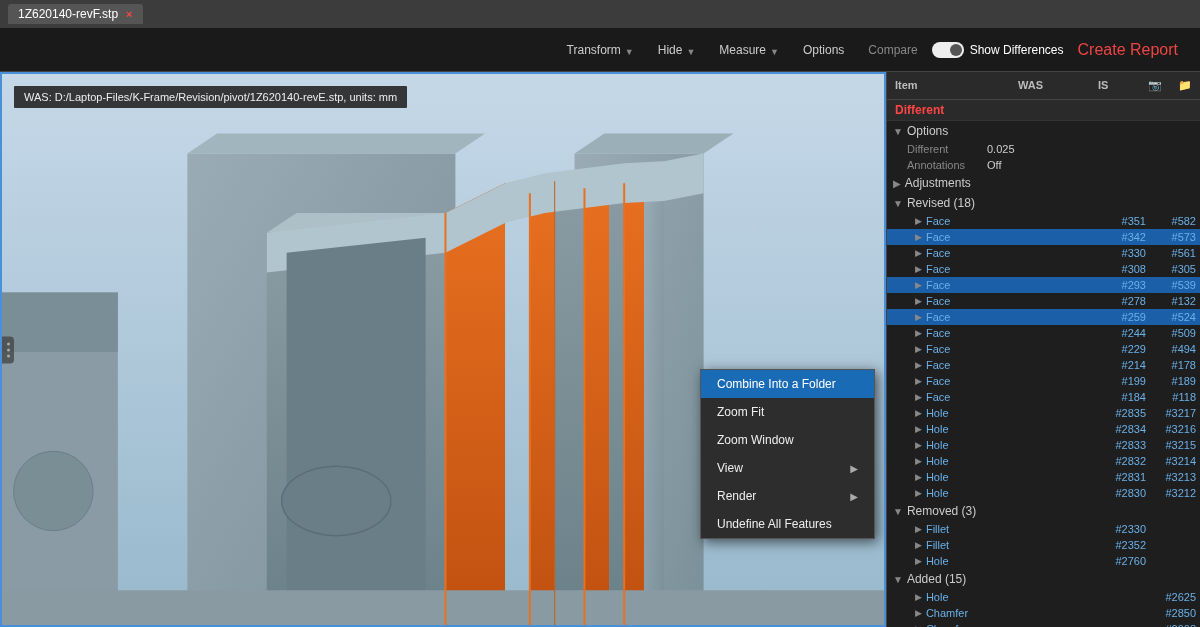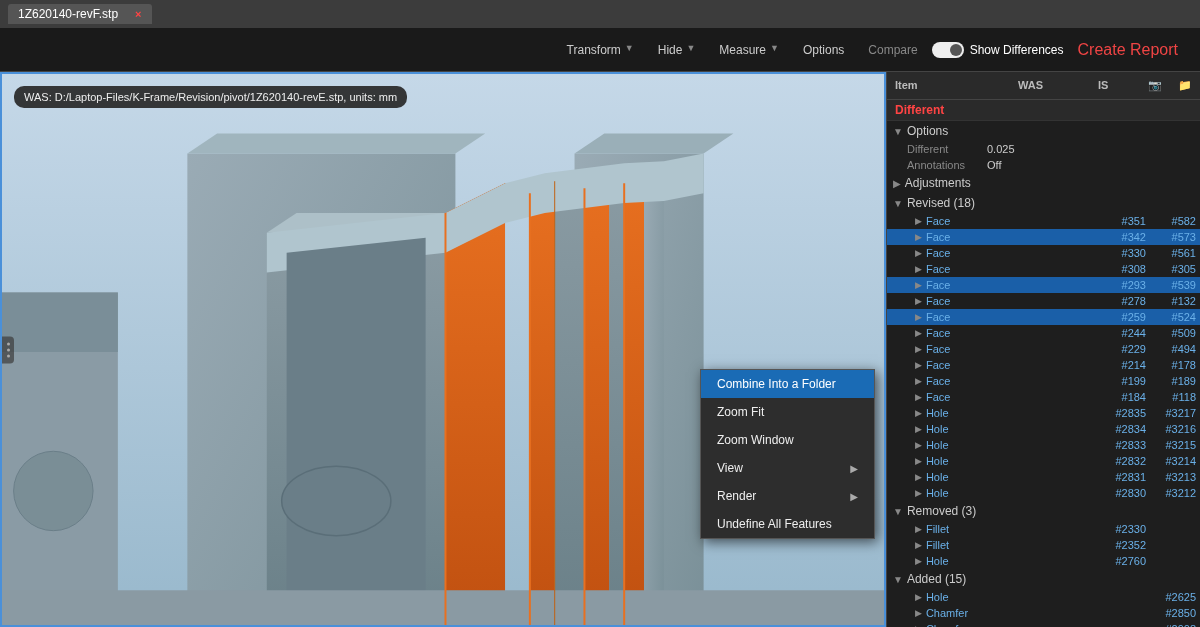--- a/index.html
+++ b/index.html
@@ -29,7 +29,7 @@
       font-size: 12px;
       display: flex;
       align-items: center;
-      gap: 17px;
+      gap: 8px;
       border-radius: 3px 3px 0 0;
     }
     #title-bar .tab .close-x {

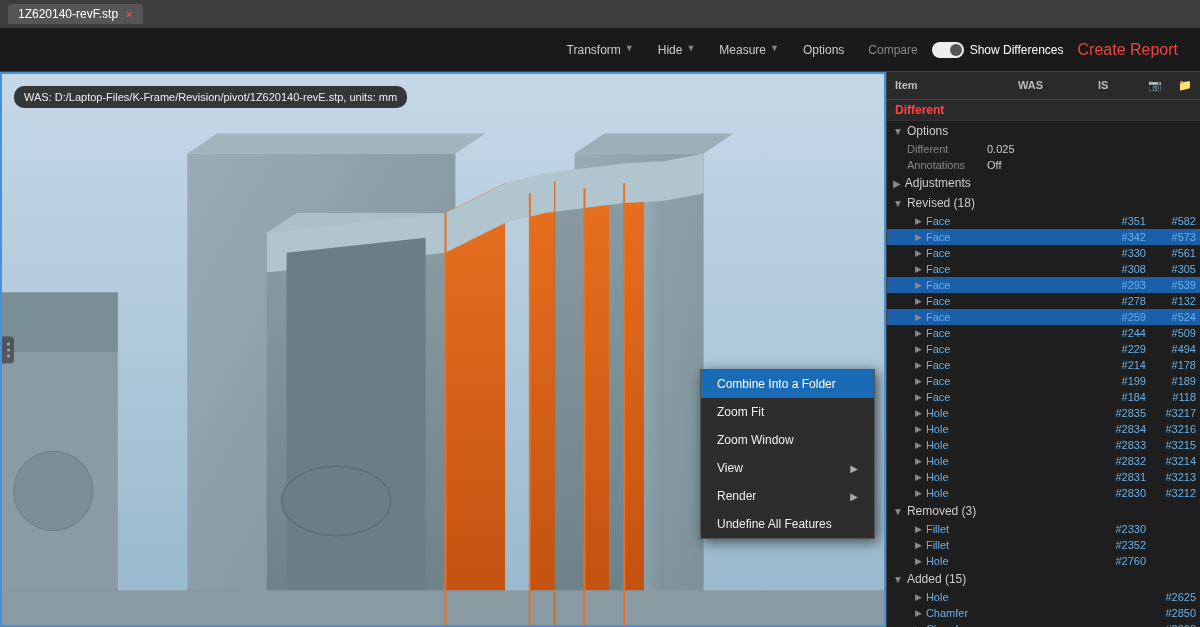--- a/index.html
+++ b/index.html
@@ -58,7 +58,7 @@
       font-size: 12px;
       cursor: pointer;
       display: flex;
-      align-items: flex-start;
+      align-items: flex-end;
       gap: 4px;
       border-radius: 3px;
     }

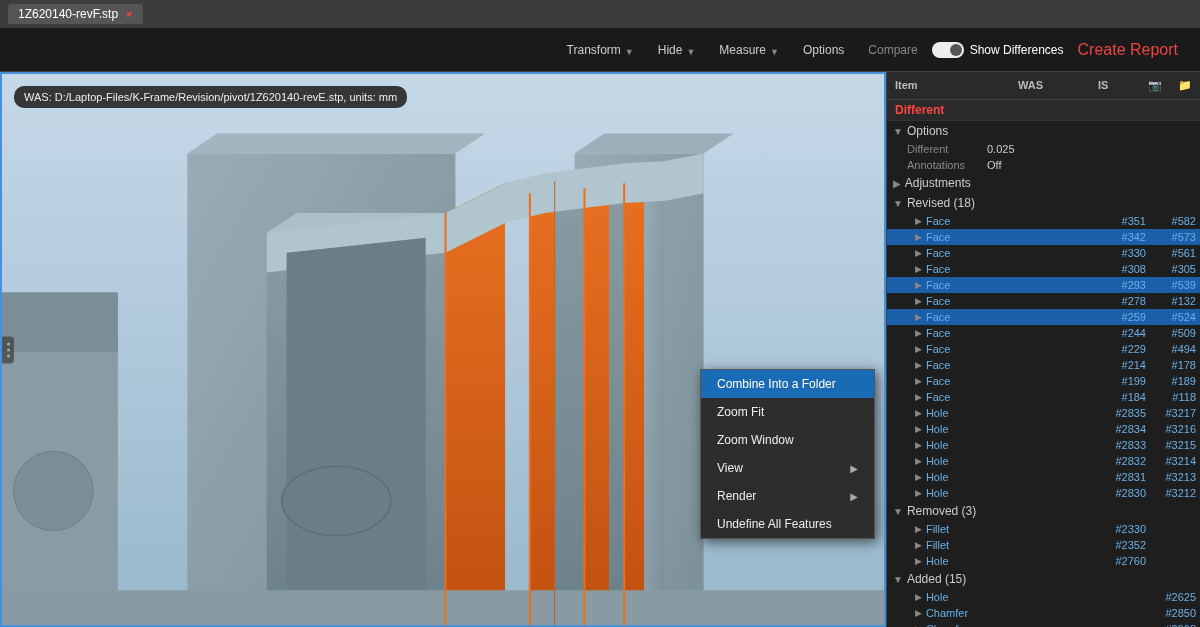--- a/index.html
+++ b/index.html
@@ -121,7 +121,7 @@
       color: #eee;
       padding: 5px 10px;
       font-size: 11px;
-      border-radius: 10px;
+      border-radius: 1px;
       z-index: 10;
       pointer-events: none;
     }

